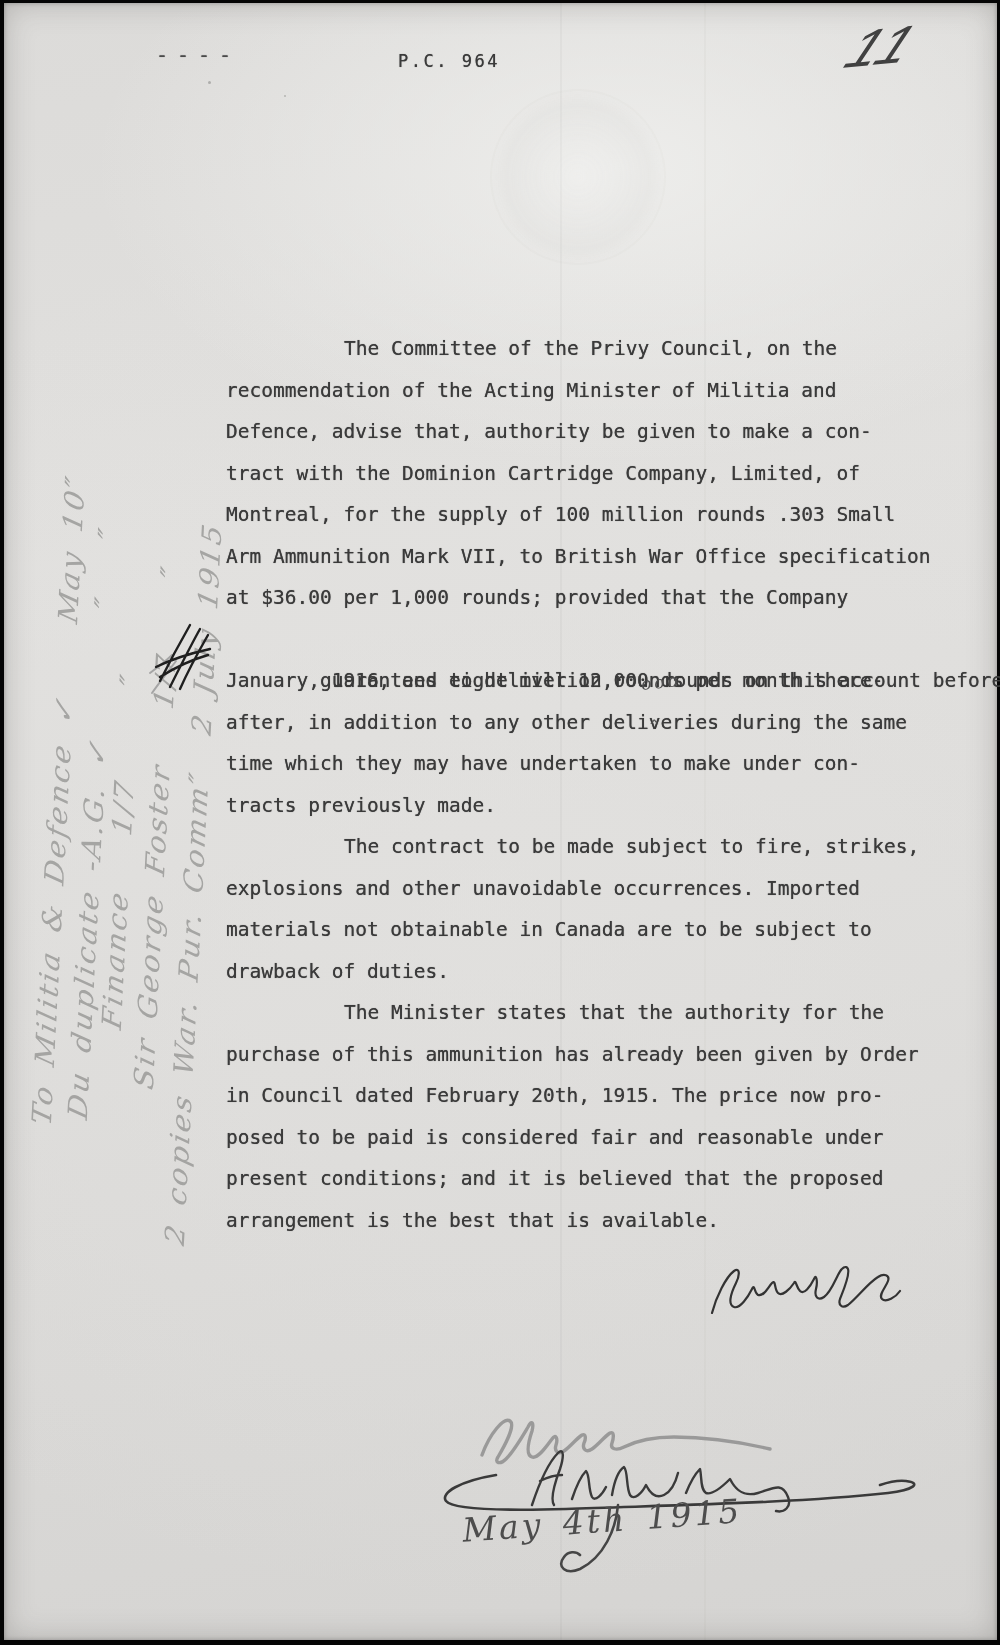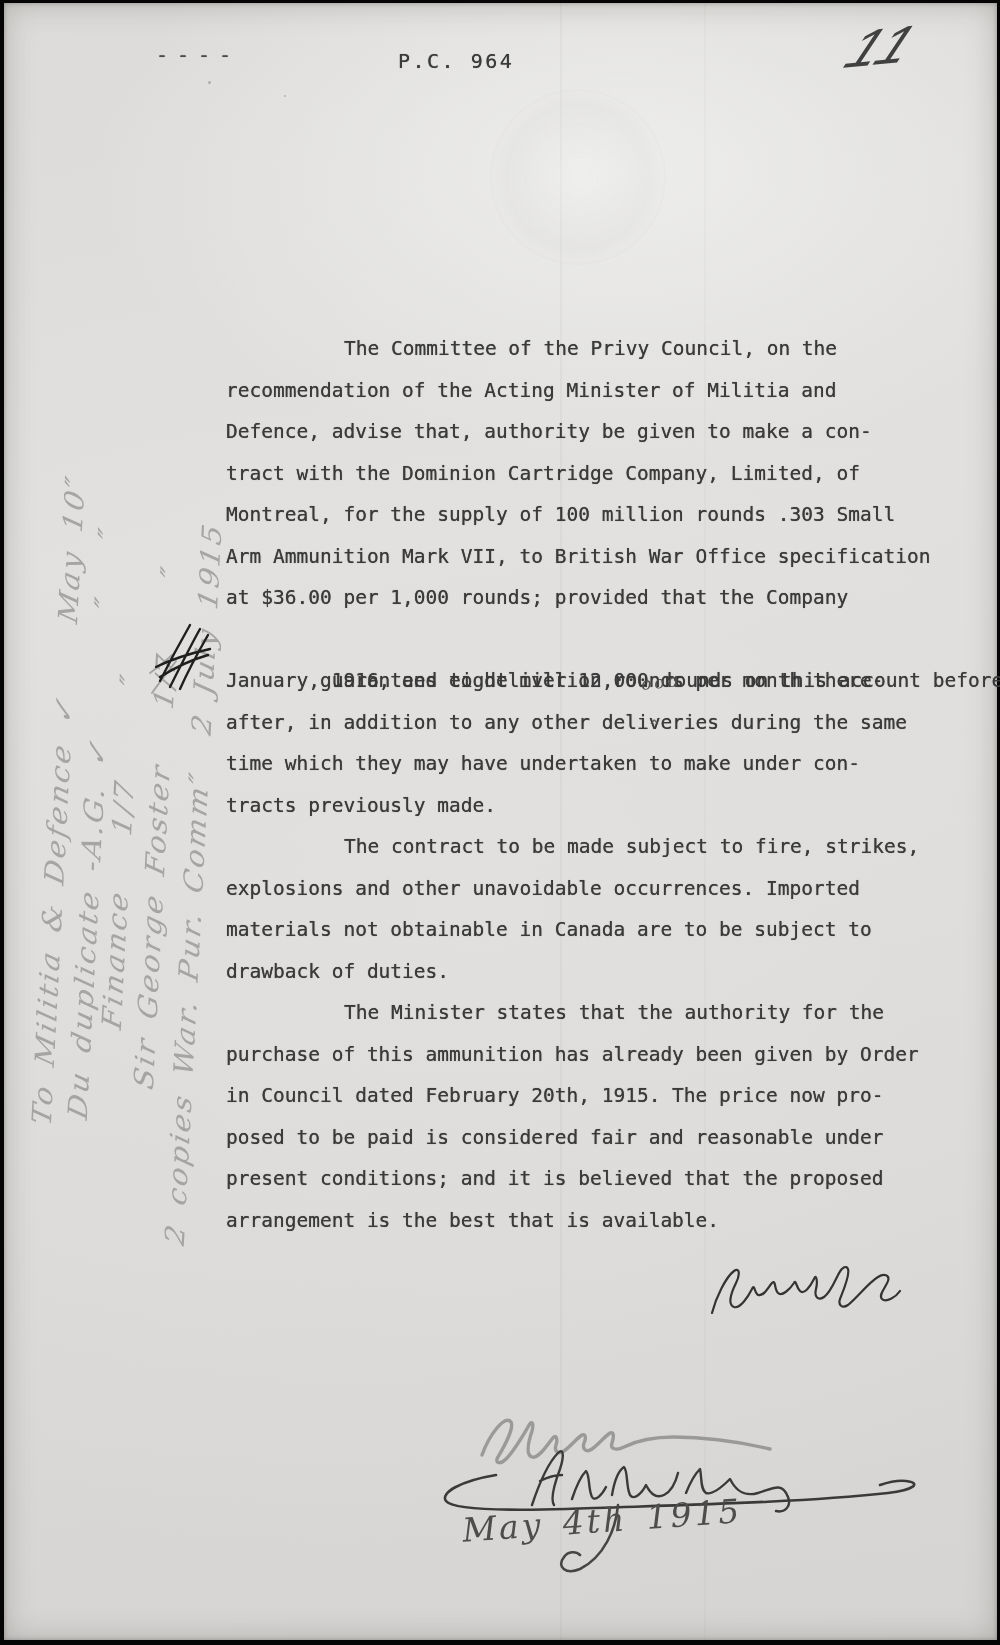--- a/index.html
+++ b/index.html
@@ -16,7 +16,7 @@
   .typed{font-family:"DejaVu Sans Mono","Liberation Mono",monospace;color:#3a3a3a;
          text-shadow:0 0 0.7px rgba(52,52,52,0.85);}
   #dashes{position:absolute;left:152px;top:38px;font-size:20px;line-height:28px;letter-spacing:9px;color:#4a4a4a;}
-  #docnum{position:absolute;left:394px;top:43px;font-size:20px;line-height:30px;letter-spacing:2.5px;text-align:center;}
+  #docnum{position:absolute;left:394px;top:43px;font-size:17px;line-height:30px;letter-spacing:2.5px;text-align:center;}
   #pagenum{position:absolute;left:848px;top:12px;font-family:"Liberation Sans",sans-serif;
            font-size:54px;font-style:italic;color:#414141;transform:skewX(-30deg) rotate(-6deg);
            letter-spacing:2px;}

